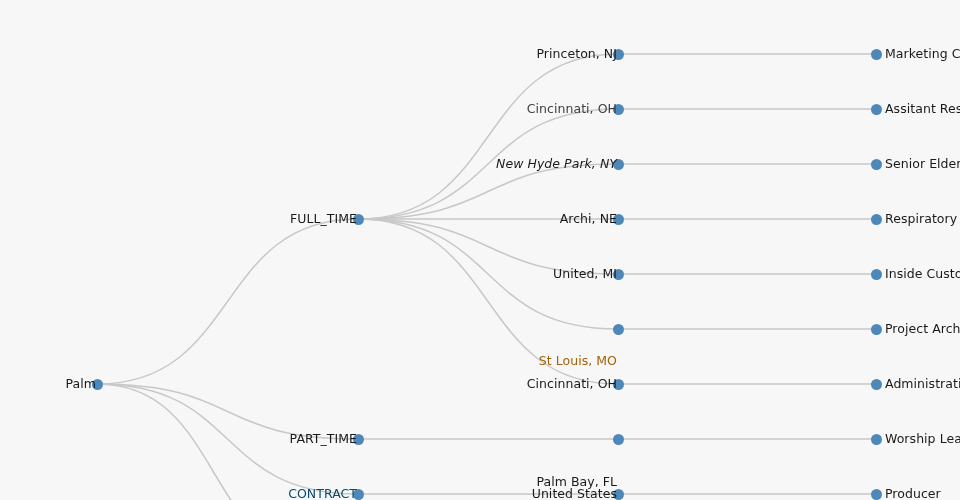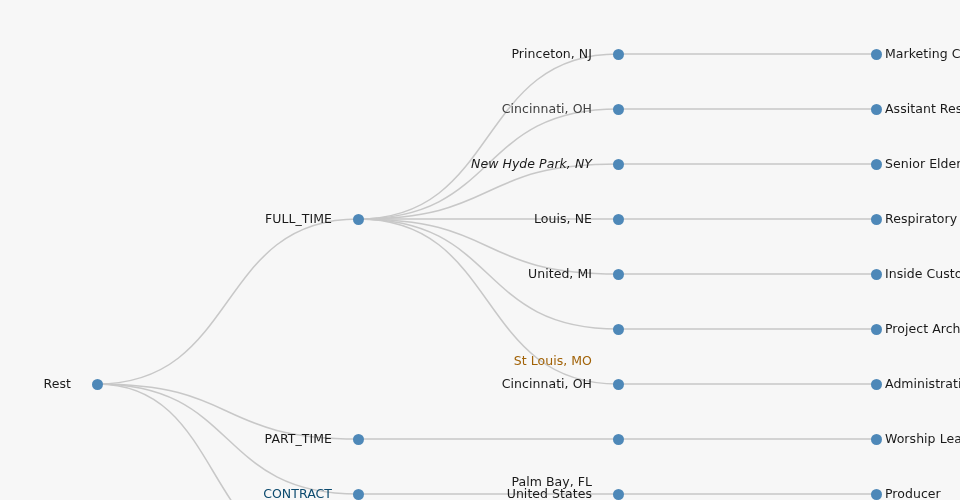--- a/index.html
+++ b/index.html
@@ -57,7 +57,7 @@
     letter-spacing: 0.05px;
   }
   .label-left {
-    right: 26px;
+    right: 1px;
     top: -6px;
     text-align: center;
   }

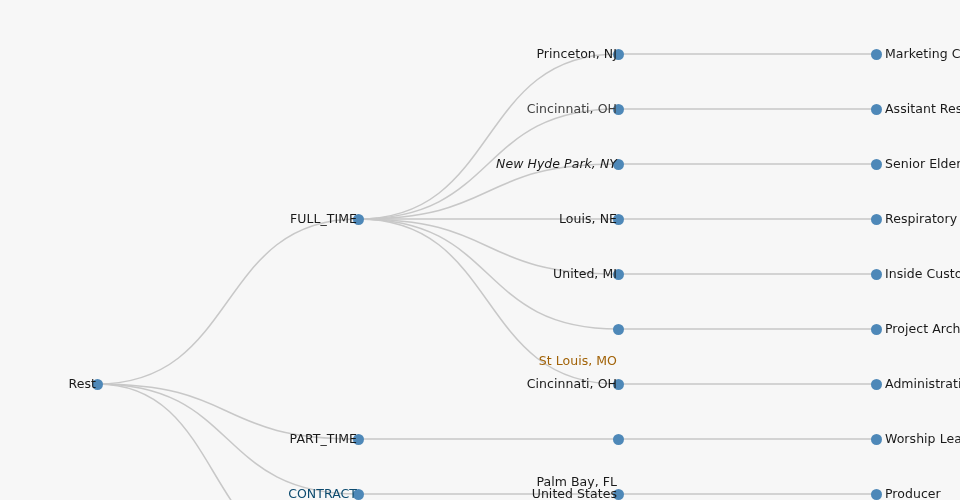--- a/index.html
+++ b/index.html
@@ -128,7 +128,7 @@
       </div>
       <div class="node" style="left: 618px; top: 219px;">
         <div class="node-dot" style="background: rgb(78, 136, 184);"></div>
-        <div class="node-label label-left" style="color: rgb(26, 26, 26);">Louis, NE</div>
+        <div class="node-label label-left" style="color: rgb(26, 26, 26);">Archi, NE</div>
       </div>
       <div class="node" style="left: 618px; top: 274px;">
         <div class="node-dot" style="background: rgb(78, 136, 184);"></div>

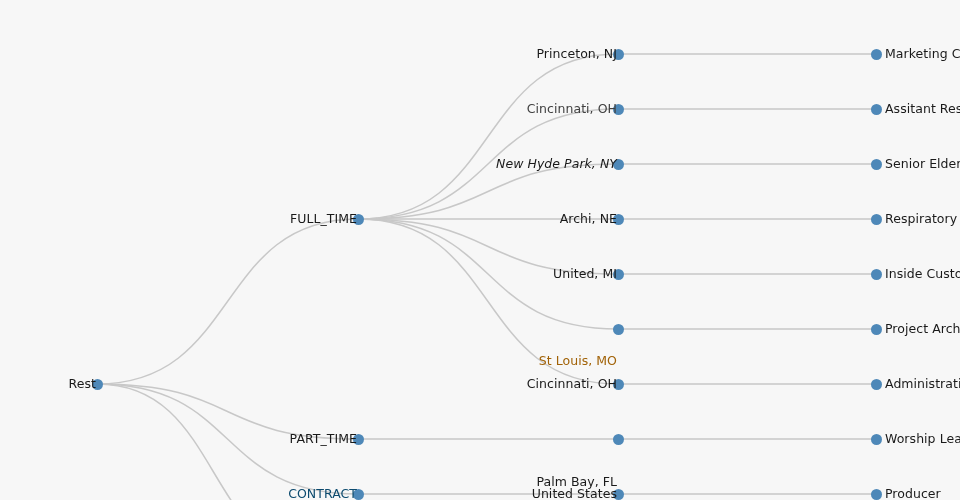--- a/index.html
+++ b/index.html
@@ -100,7 +100,7 @@
   <div id="node-layer">
       <div class="node" style="left: 97px; top: 384px;">
         <div class="node-dot" style="background: rgb(78, 136, 184);"></div>
-        <div class="node-label label-left" style="color: rgb(26, 26, 26);">Rest</div>
+        <div class="node-label label-left" style="color: rgb(26, 26, 26);">Palm</div>
       </div>
       <div class="node" style="left: 358px; top: 219px;">
         <div class="node-dot" style="background: rgb(78, 136, 184);"></div>

